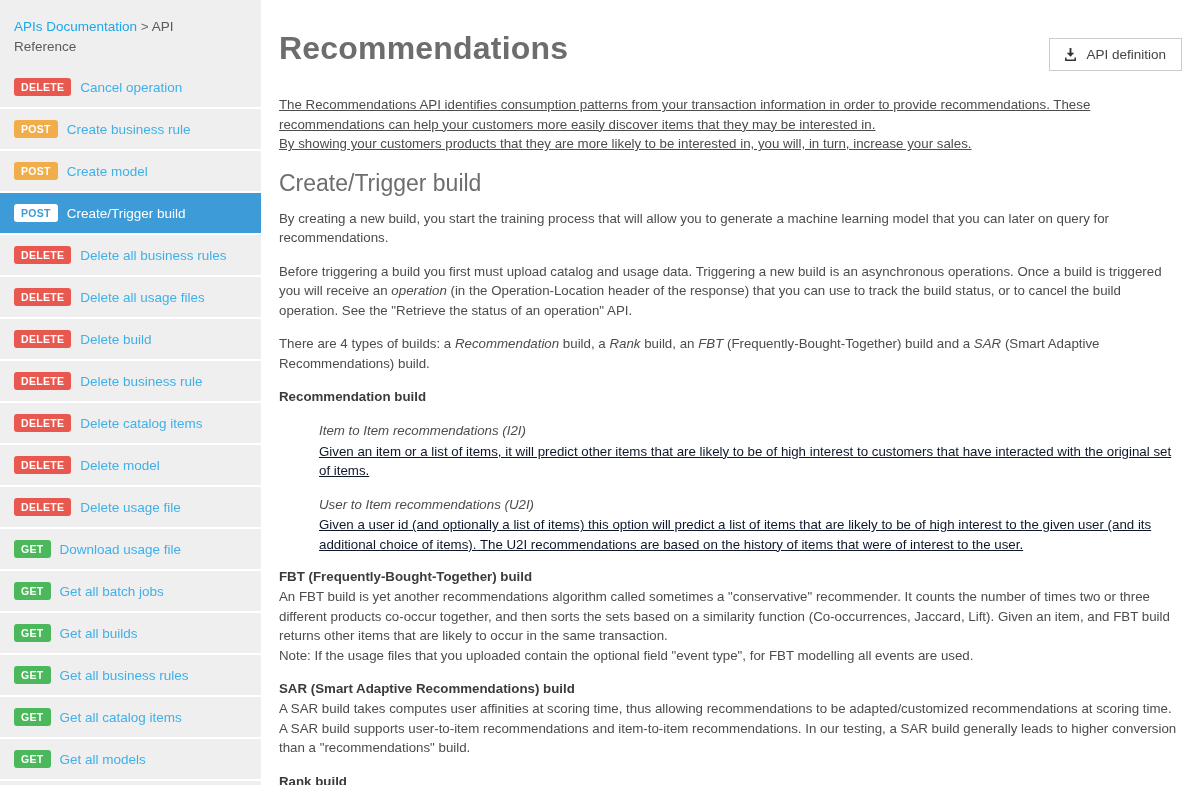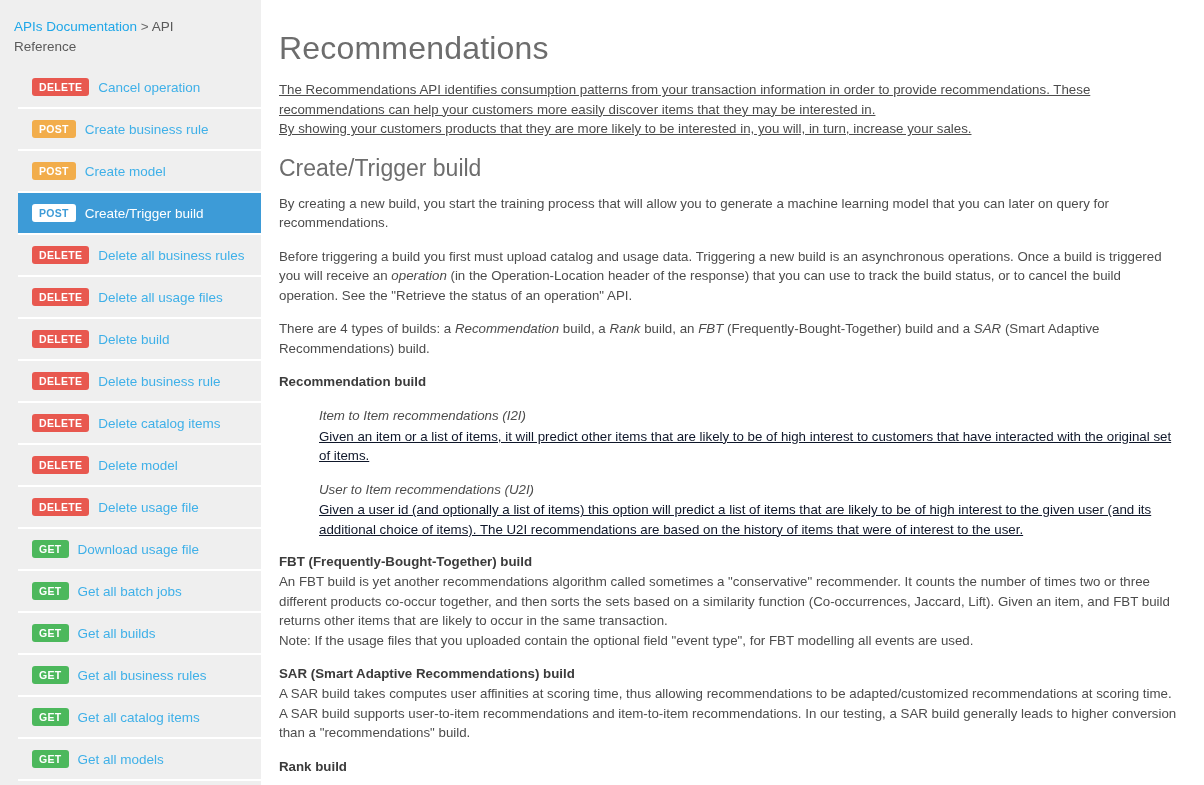--- a/index.html
+++ b/index.html
@@ -90,9 +90,9 @@
   }
   .page-title {
     font-size: 32px;
-    font-weight: normal;
+    font-weight: bold;
     color: #6d6d6d;
-    margin: 0 0 12px 0;
+    margin: 0 0 27px 0;
     line-height: 40px;
     letter-spacing: 0.2px;
   }

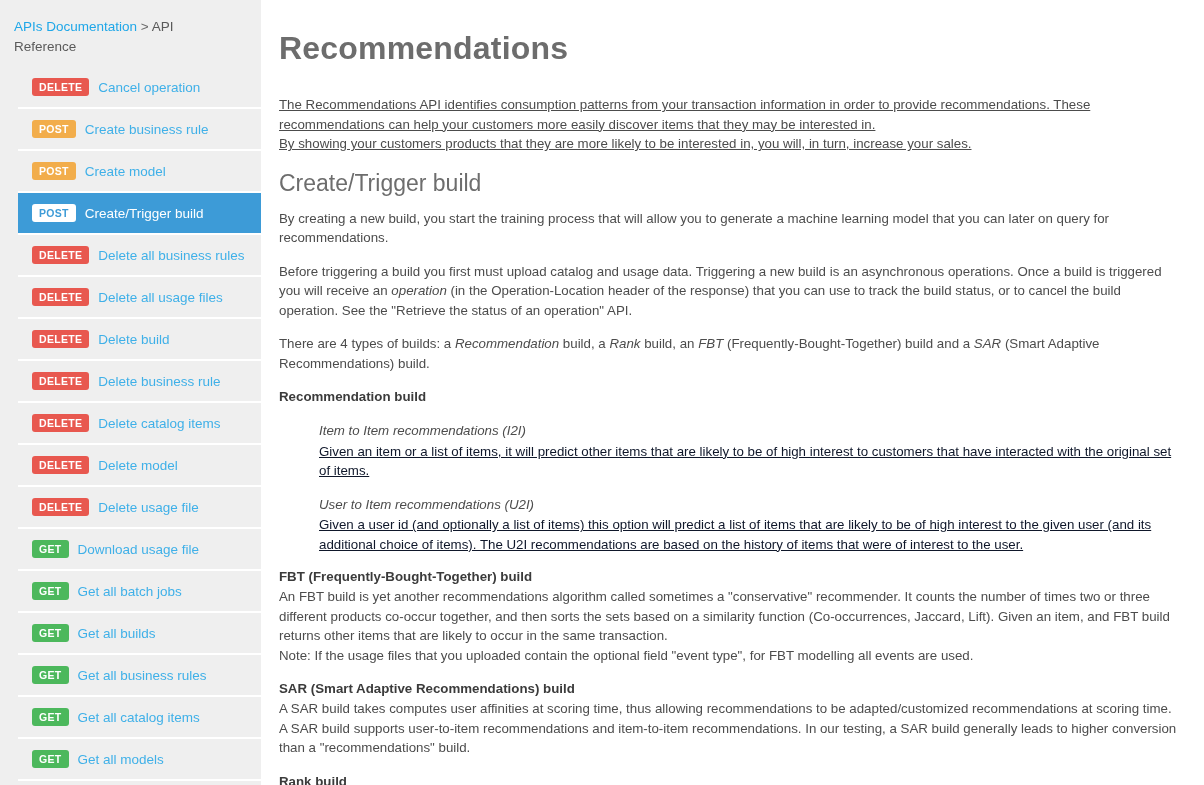--- a/index.html
+++ b/index.html
@@ -244,6 +244,15 @@
 
     <div class="content-head">
       <h1 class="page-title">Recommendations</h1>
+      <button class="api-def-btn">
+        <span class="dl-icon">
+          <svg viewBox="0 0 16 16" width="15" height="15" aria-hidden="true">
+            <path d="M7 1 h2 v5 h3 L8 10.5 4 6 h3 z" fill="#333333"></path>
+            <path d="M2.2 11.2 h1.6 v2.1 h8.4 v-2.1 h1.6 v3.7 H2.2 z" fill="#333333"></path>
+          </svg>
+        </span>
+        <span>API definition</span>
+      </button>
     </div>
 
     <p class="body lede">

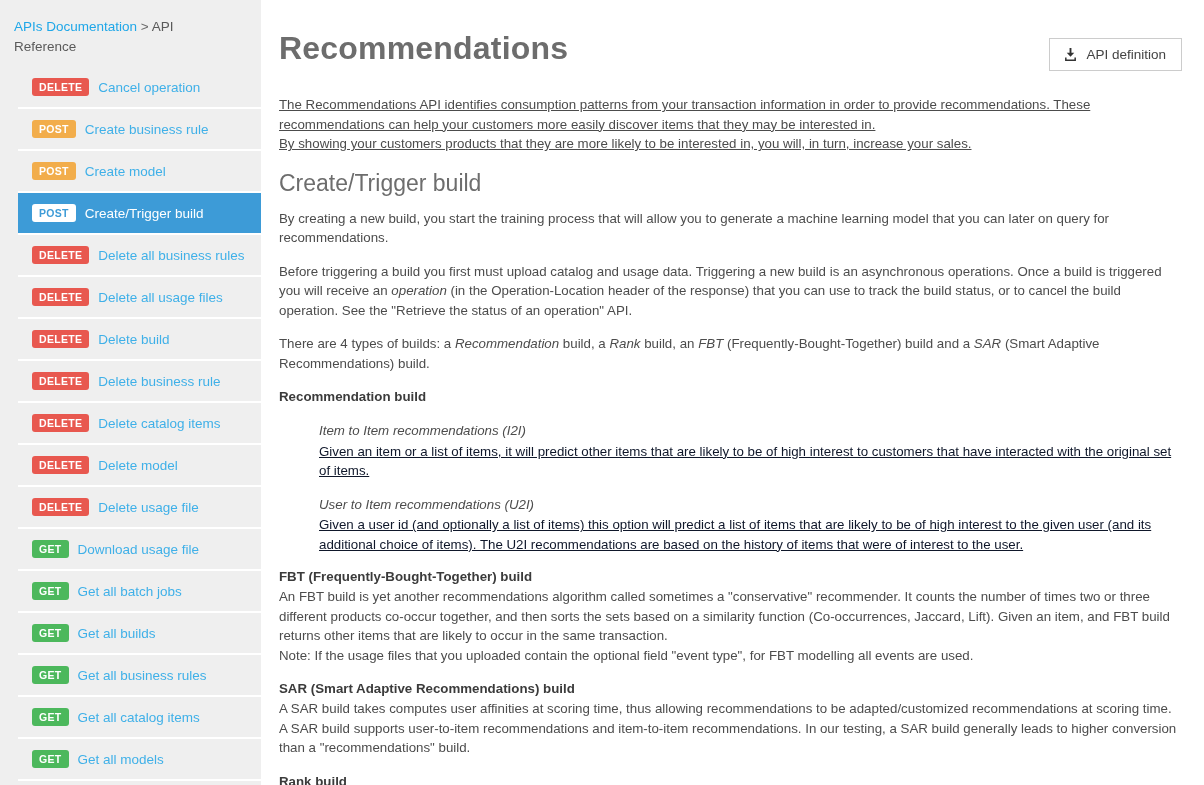--- a/index.html
+++ b/index.html
@@ -35,7 +35,7 @@
   .breadcrumb .crumb-sep { color: #6b6b6b; }
   .breadcrumb .crumb-current { color: #5a5a5a; }
 
-  .api-list { background: #fdba74; margin-left: 18px; }
+  .api-list { background: #fdba74; }
   .api-item {
     height: 42px;
     display: flex;

